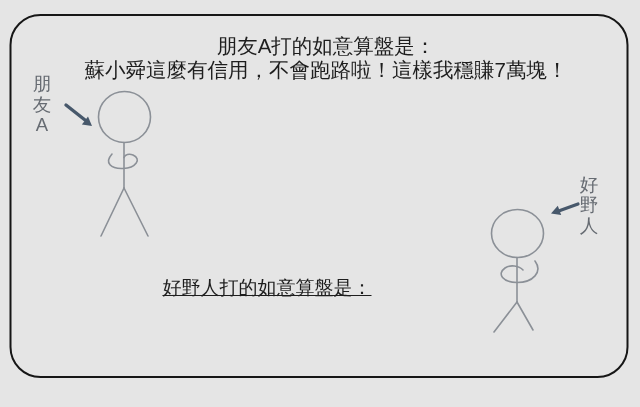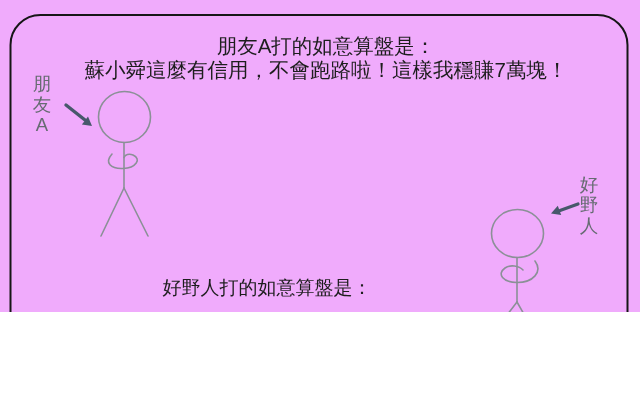--- a/index.html
+++ b/index.html
@@ -5,8 +5,8 @@
   html,body{margin:0;padding:0;background:#ffffff;}
   .stage{
     position:relative;
-    width:640px;height:312px;
-    background:#f0abfc;
+    width:640px;height:407px;
+    background:#e5e5e5;
     font-family:"Liberation Sans",sans-serif;
     overflow:hidden;
   }

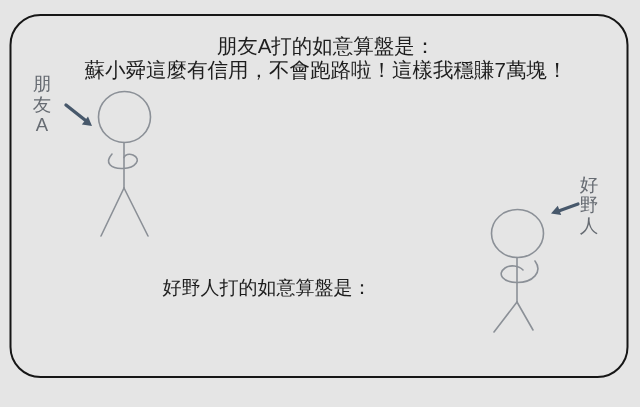--- a/index.html
+++ b/index.html
@@ -68,7 +68,7 @@
   <div class="caption cap-top" style="left:13px;top:33.5px;width:626px;">朋友A打的如意算盤是：</div>
   <div class="caption cap-top" style="left:13px;top:57.5px;width:626px;text-align:center;">蘇小舜這麼有信用，不會跑路啦！這樣我穩賺7萬塊！</div>
 
-  <div class="caption cap-bottom" style="left:17px;top:275.5px;width:500px;">好野人打的如意算盤是：</div>
+  <div class="caption cap-bottom" style="left:17px;top:275.5px;width:500px;text-decoration:underline;">好野人打的如意算盤是：</div>
 
   <div class="vlabel" style="left:27px;top:74px;">
     <span>朋</span>

